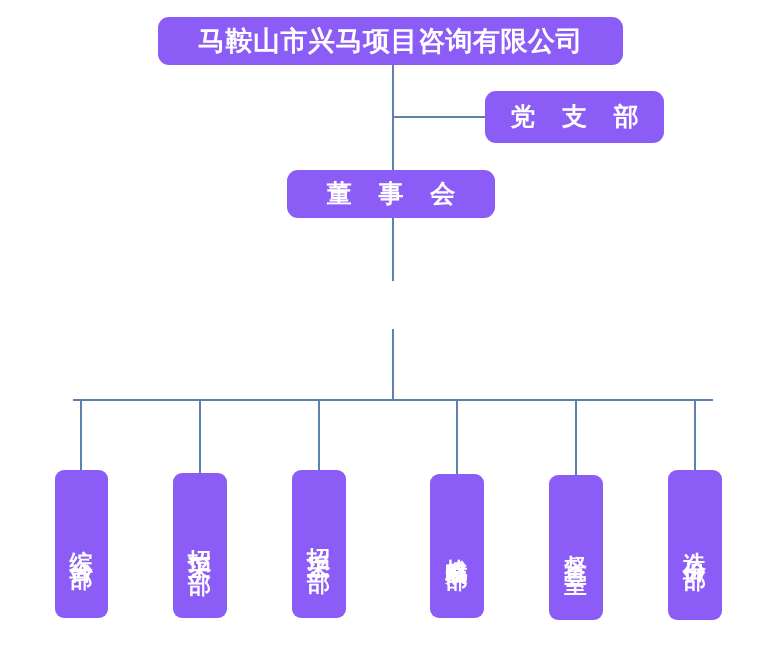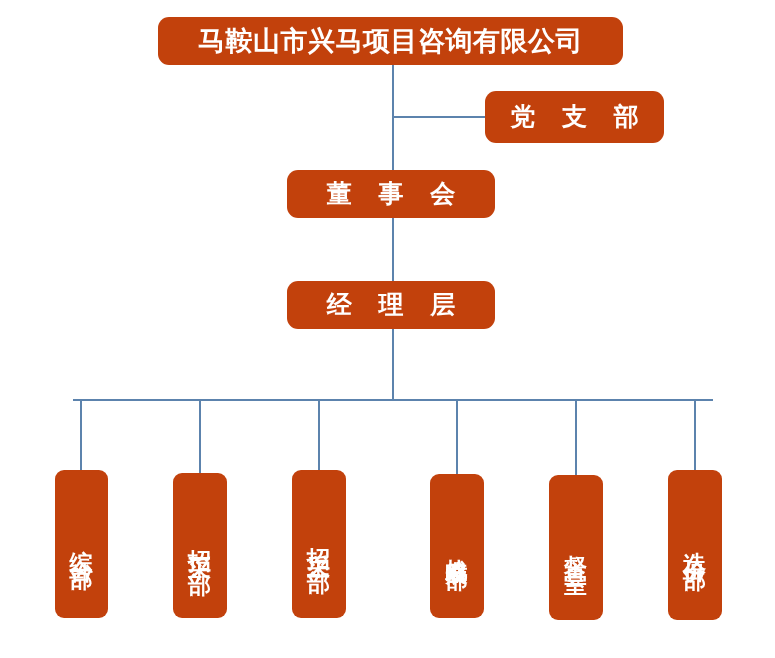--- a/index.html
+++ b/index.html
@@ -30,7 +30,7 @@
   
   .node {
     position: absolute;
-    background: #c2410c;
+    background: #8b5cf6;
     color: #ffffff;
     display: flex;
     align-items: center;

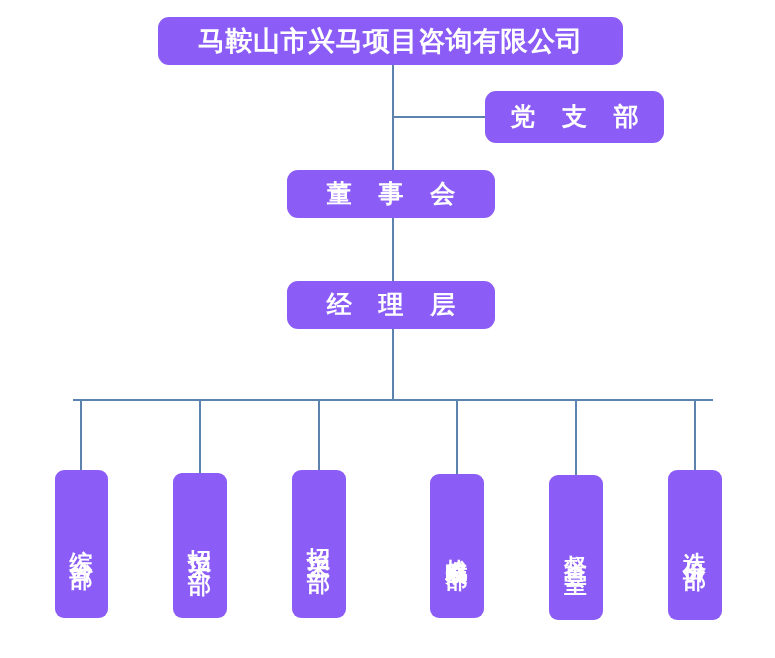--- a/index.html
+++ b/index.html
@@ -102,7 +102,6 @@
 
   <div class="node node-level" style="left:287px; top:170px; width:208px; height:48px;">董 事 会</div>
 
-  <div class="node node-level" style="left:287px; top:281px; width:208px; height:48px;">经 理 层</div>
 
   <div class="node node-dept" style="left:55px; top:470px; width:53px; height:148px;">综合部</div>
 

